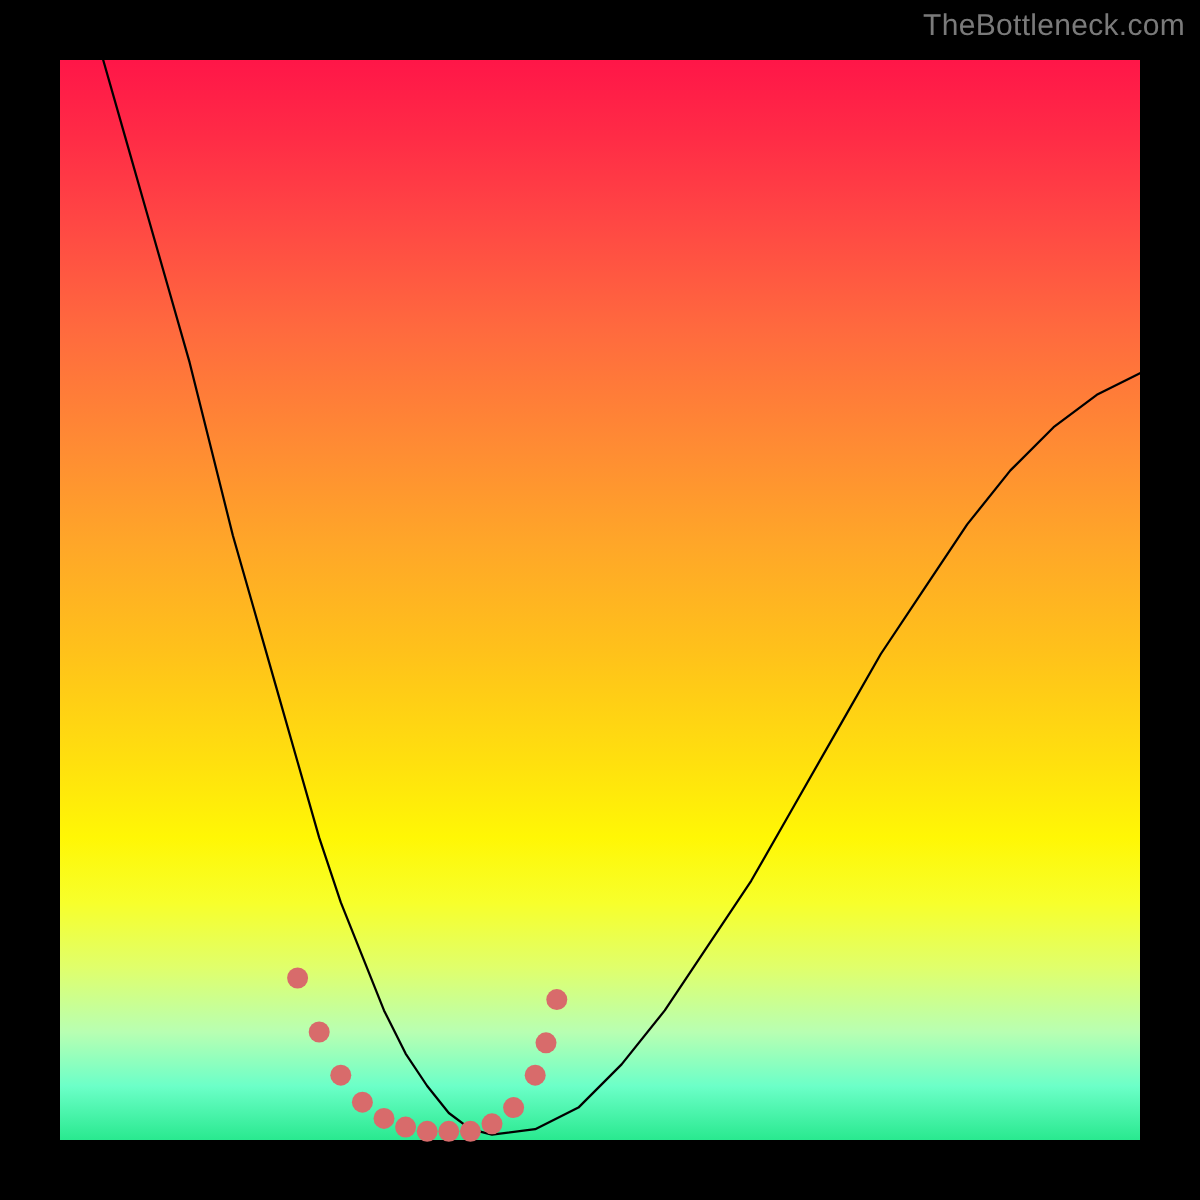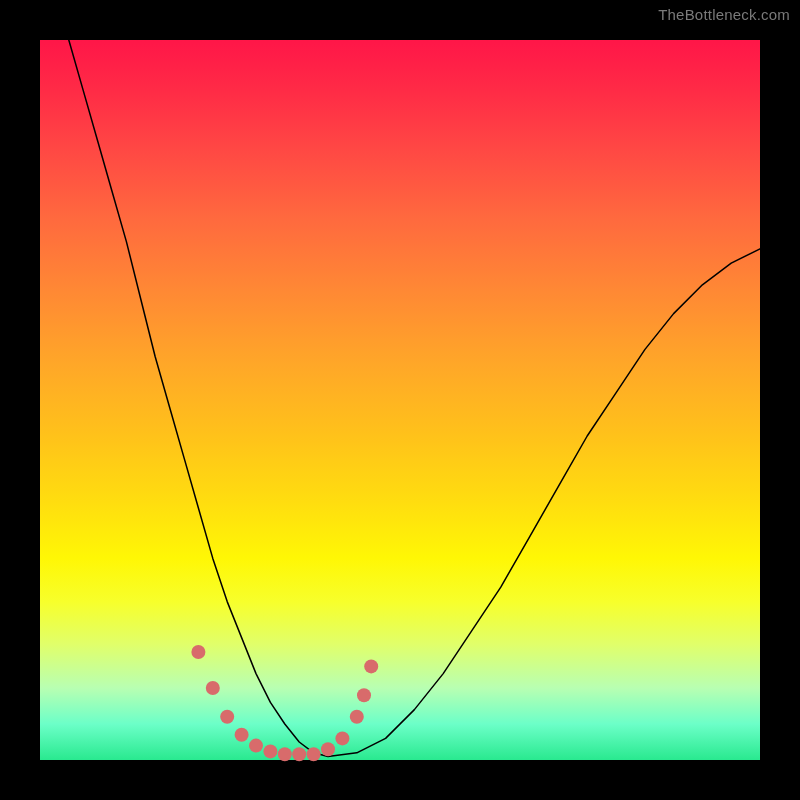--- a/index.html
+++ b/index.html
@@ -47,7 +47,7 @@
     top: 6px;
     right: 10px;
     color: #7a7a7a;
-    font-size: 15px;
+    font-size: 20px;
     font-weight: 400;
     letter-spacing: 0.2px;
   }

